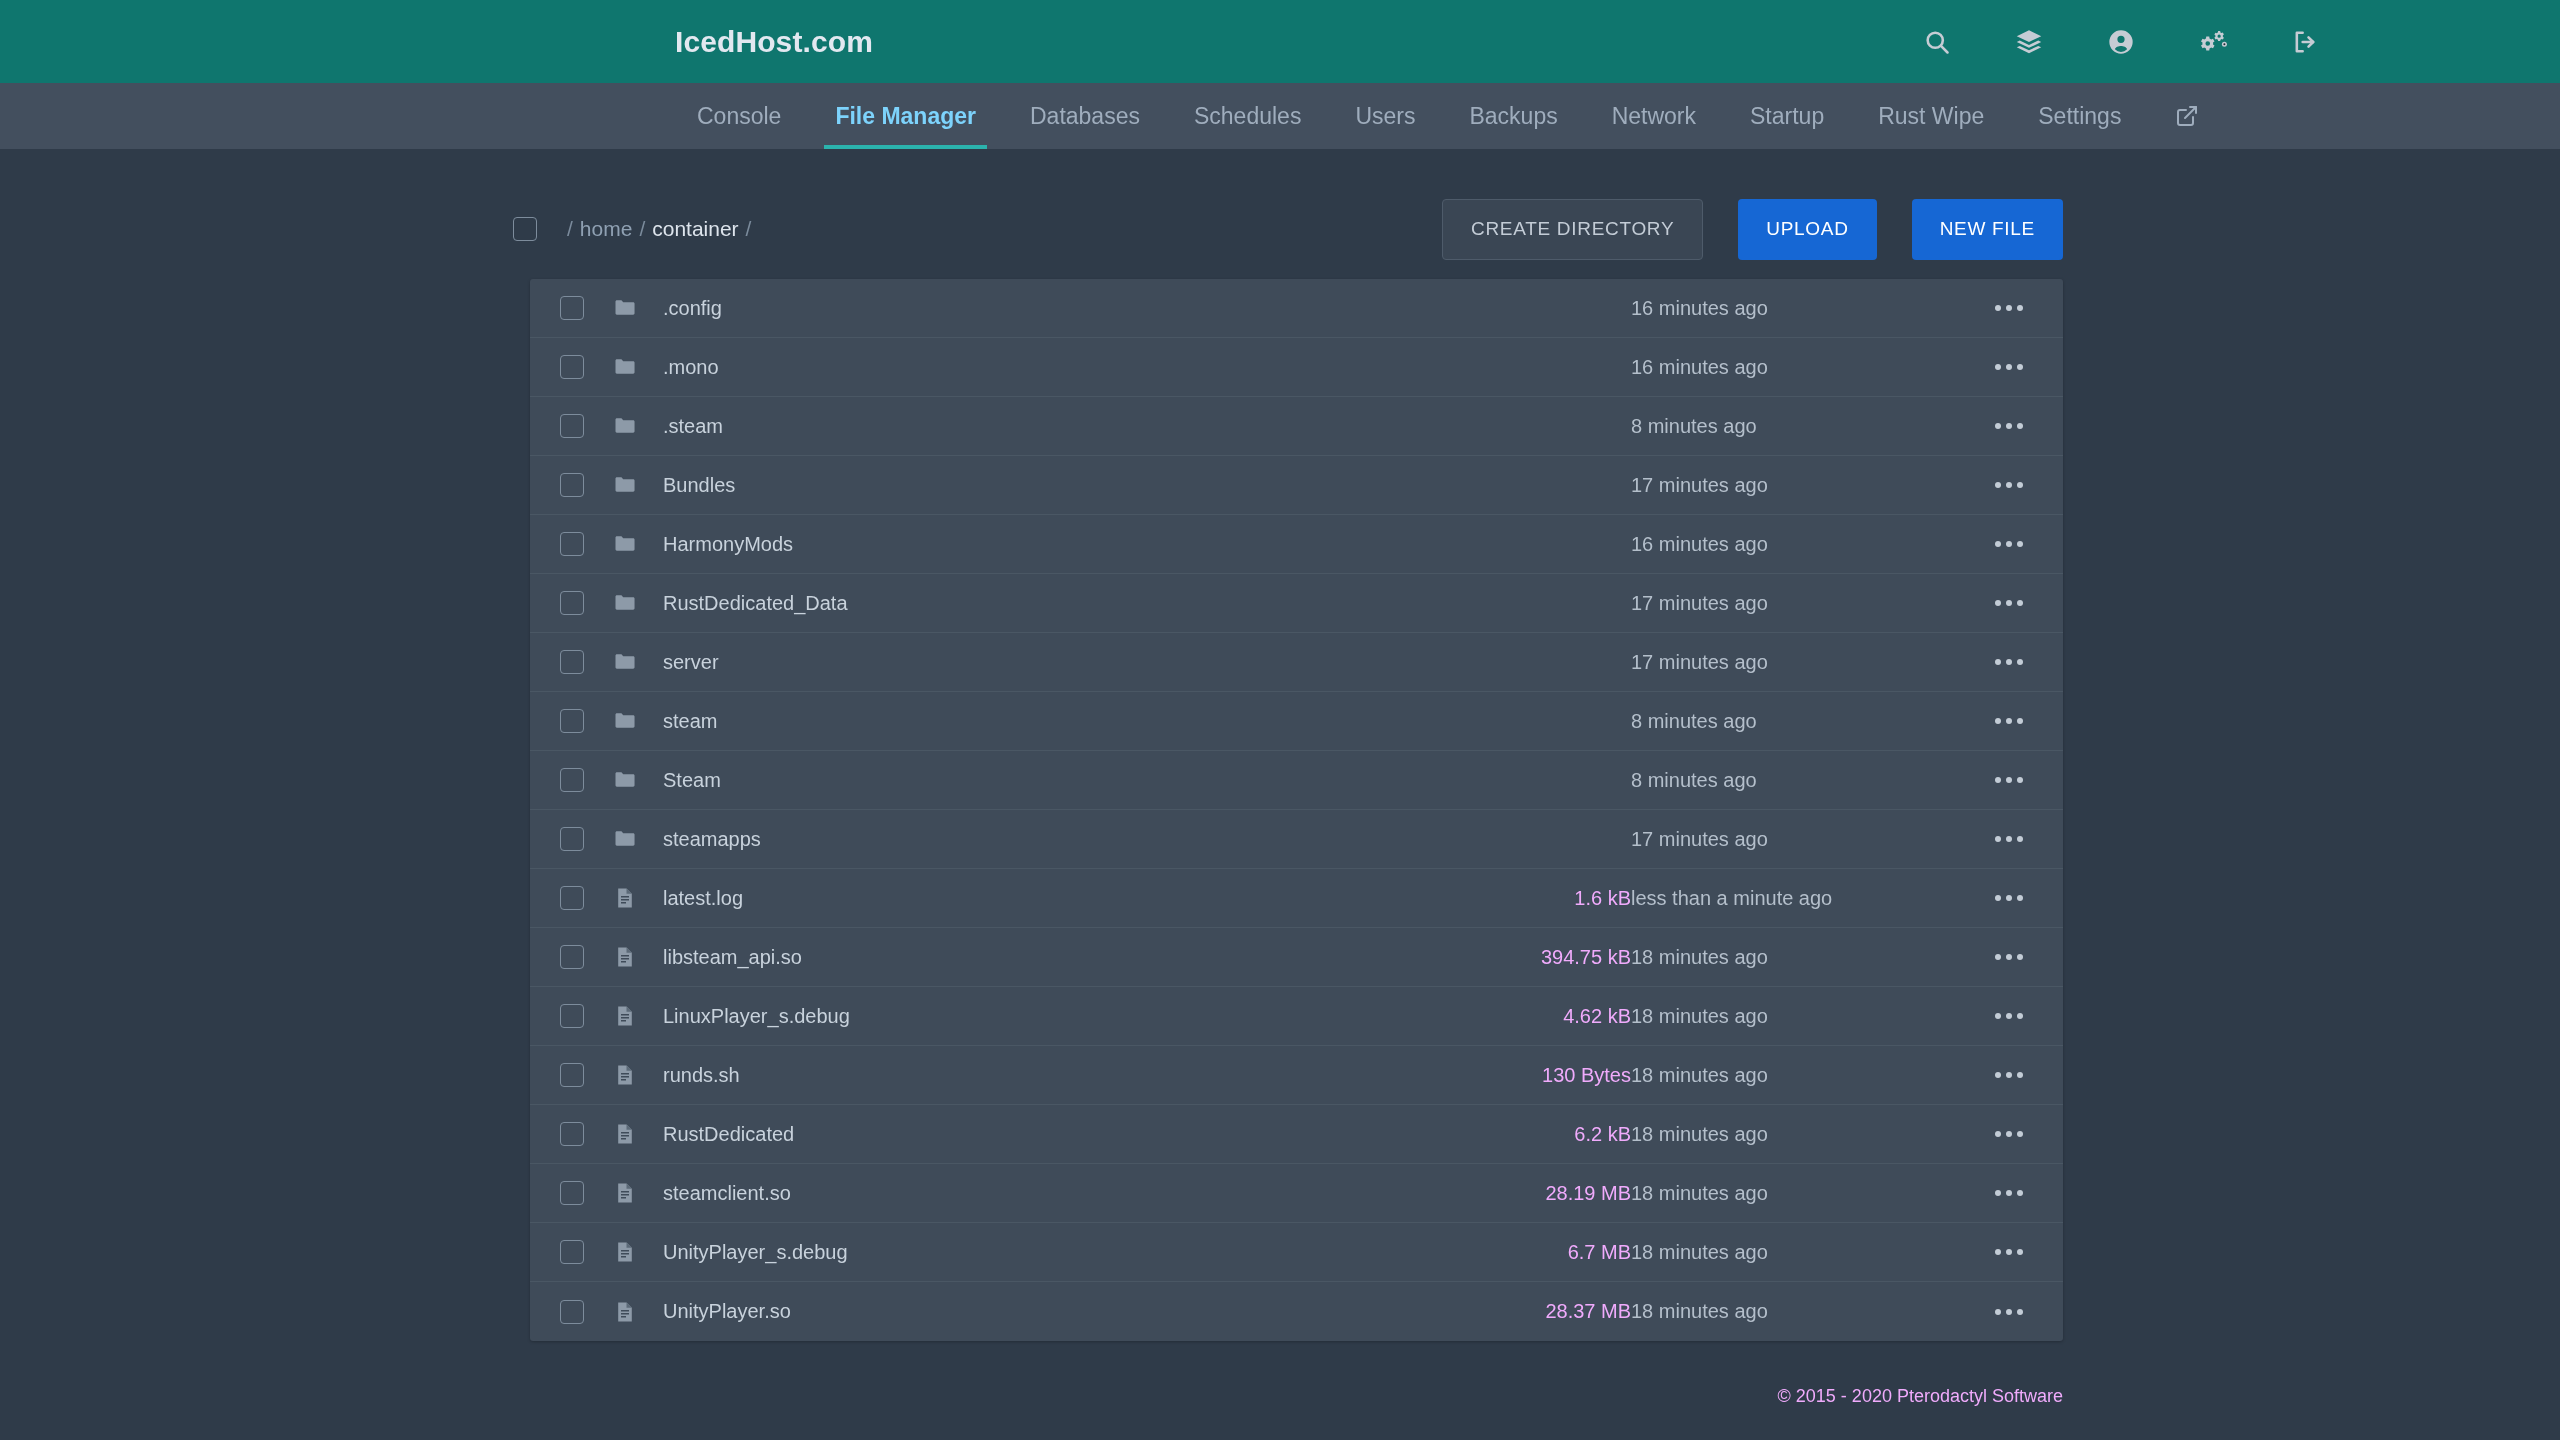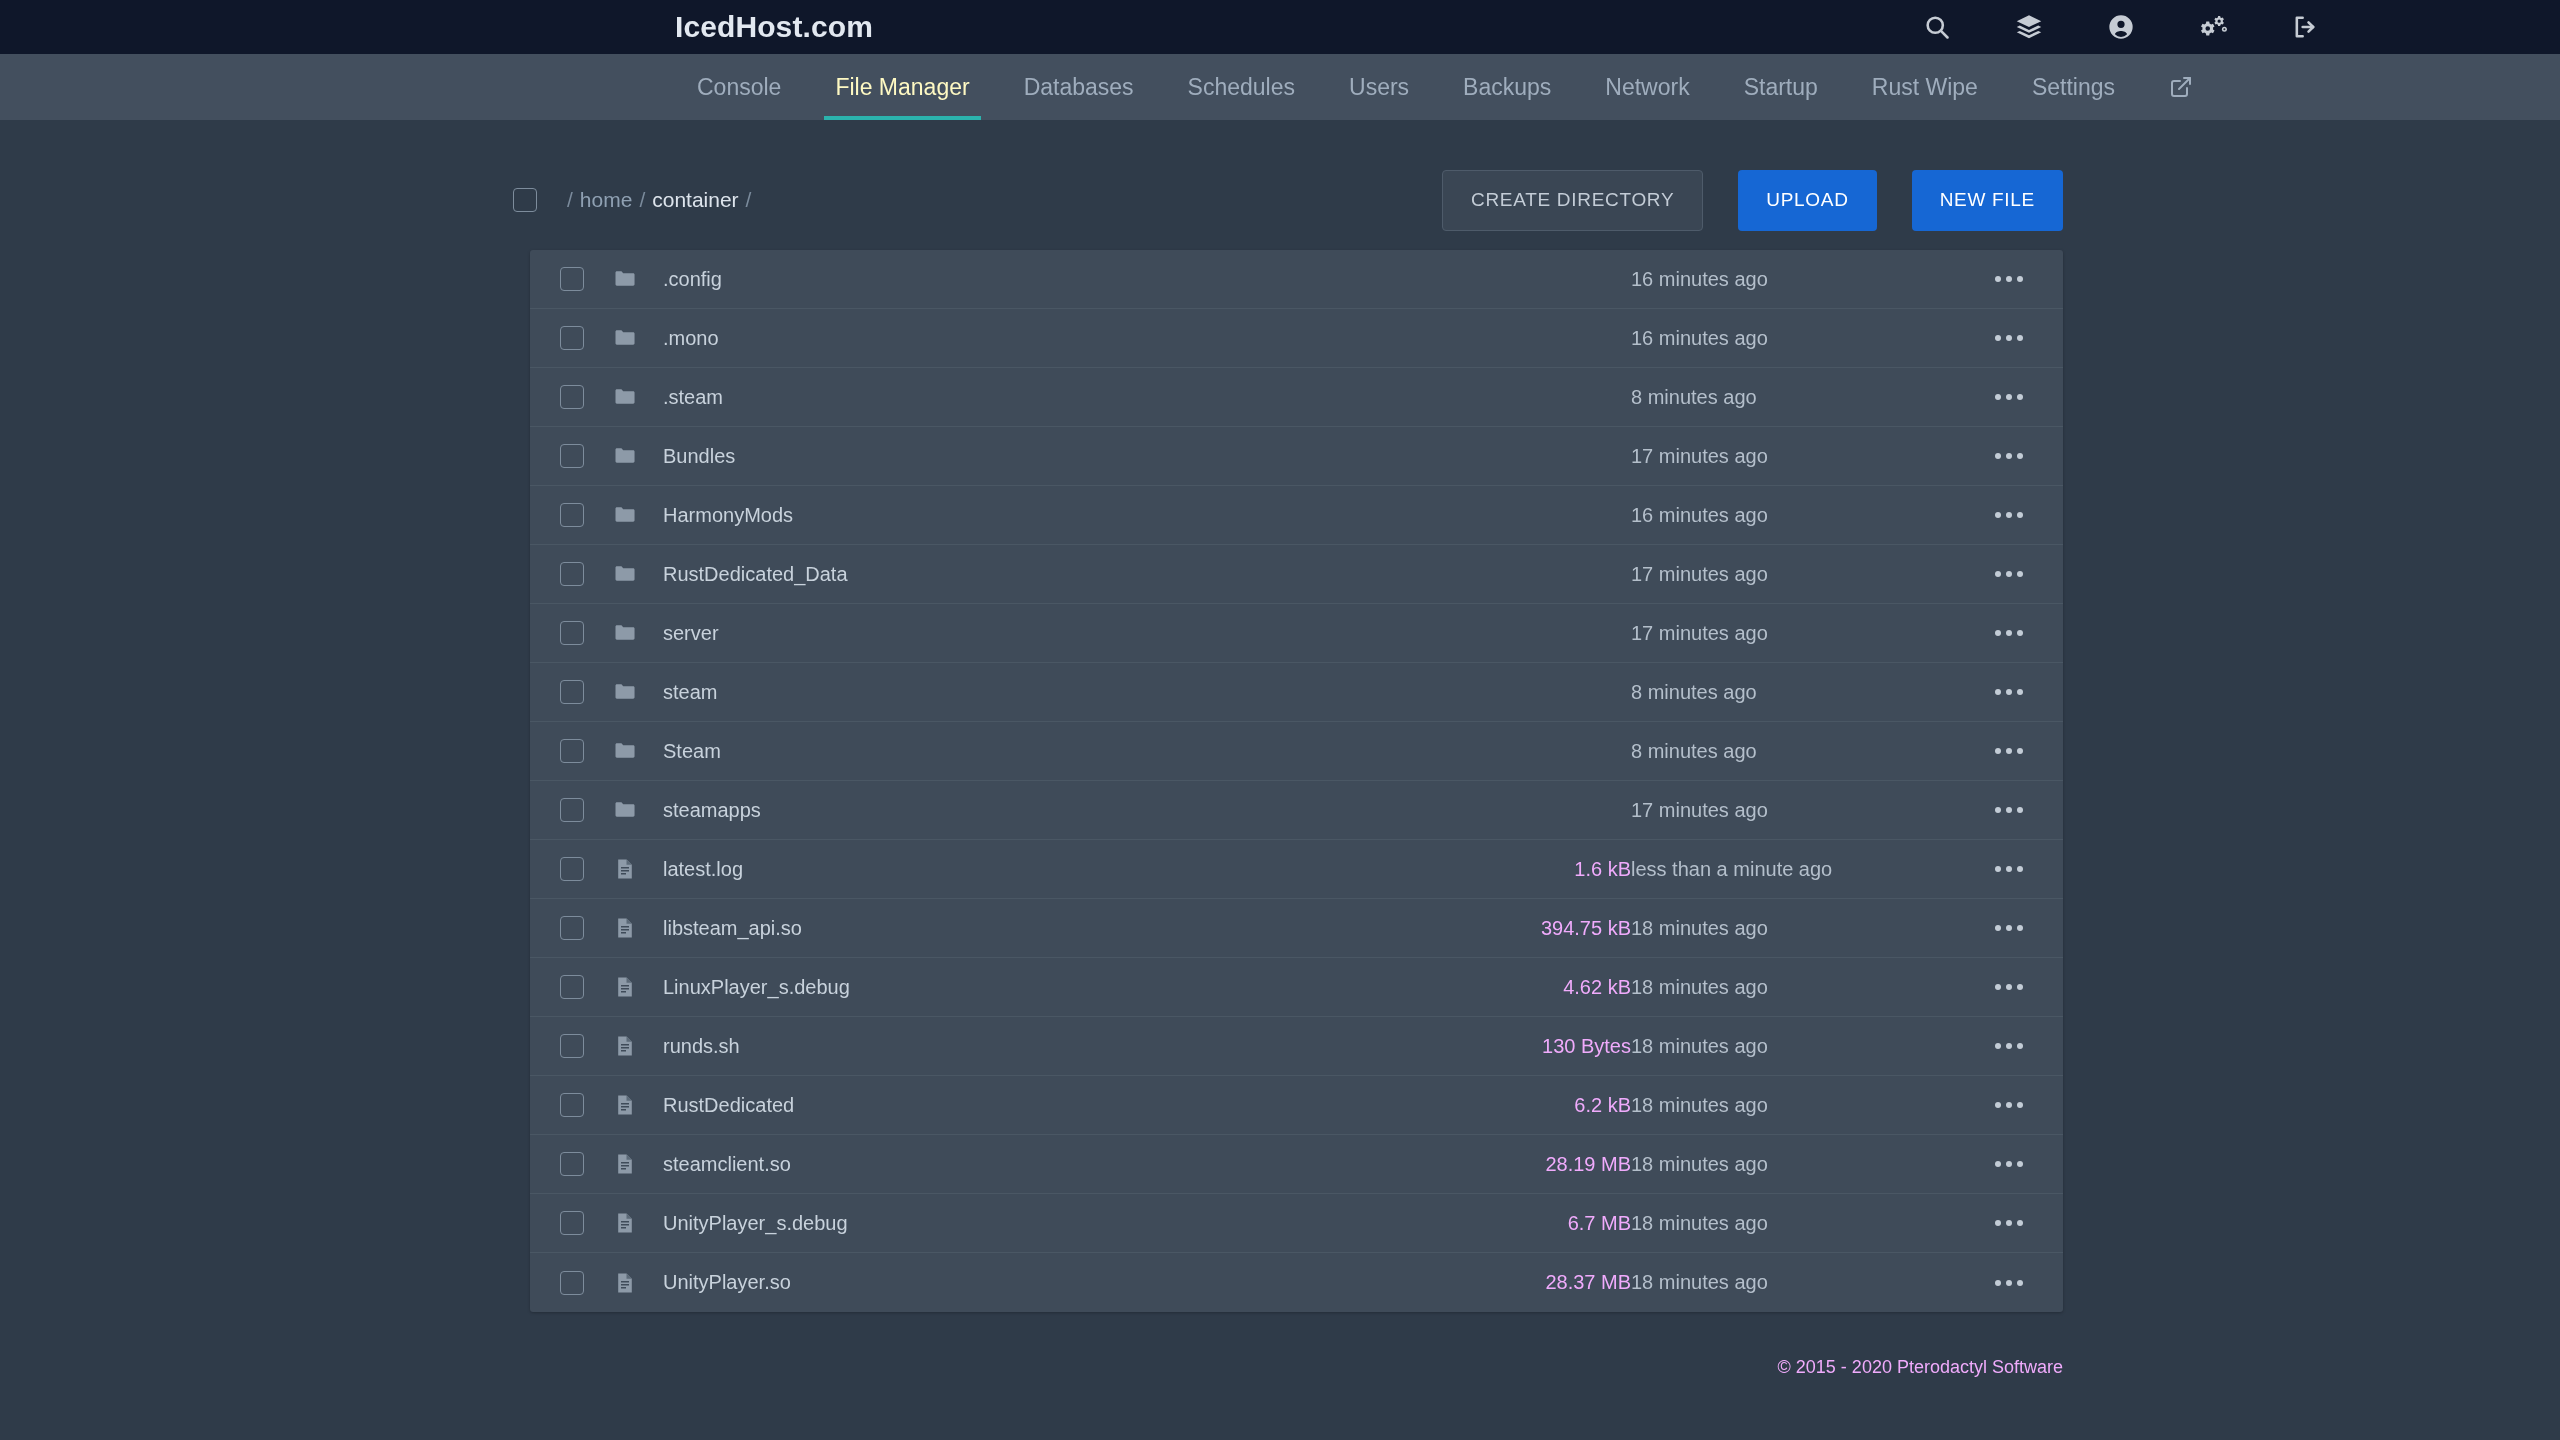--- a/index.html
+++ b/index.html
@@ -15,8 +15,8 @@
 
   
   .topbar {
-    height: 54px;
-    background: #0f172a;
+    height: 83px;
+    background: #0f766e;
     display: flex;
     align-items: center;
     justify-content: center;

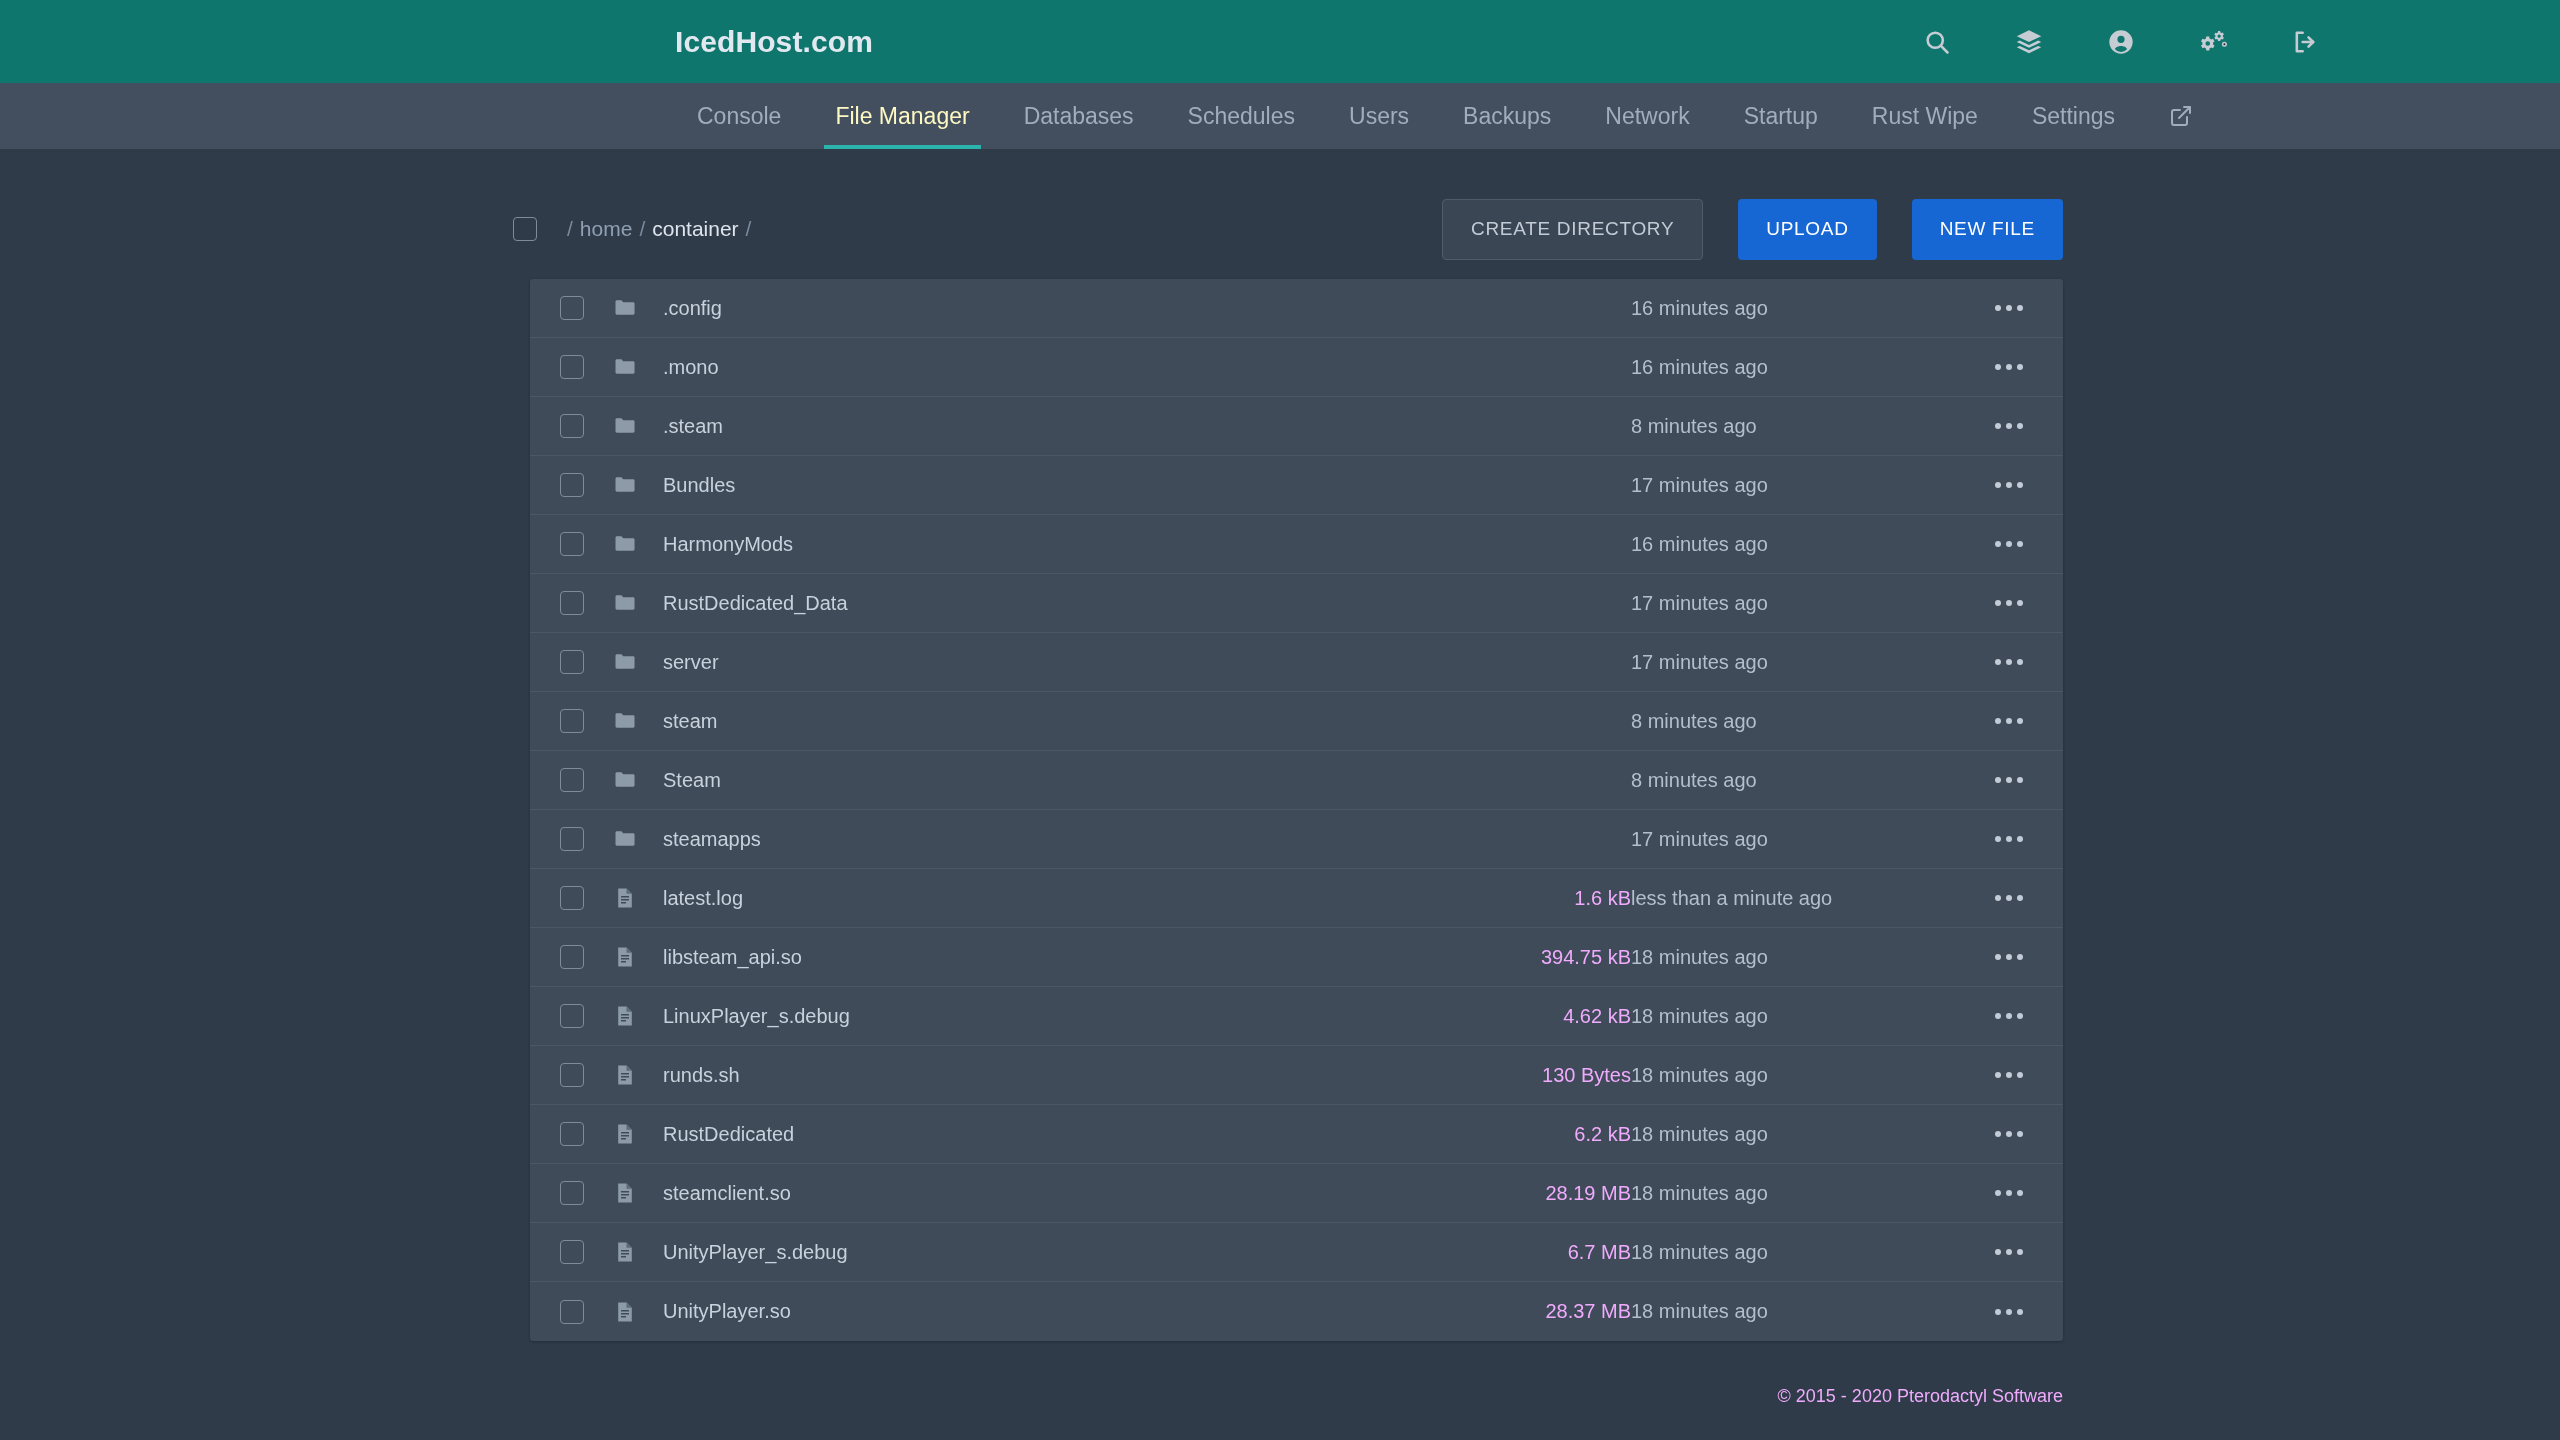--- a/index.html
+++ b/index.html
@@ -77,8 +77,8 @@
     position: relative;
   }
   .nav-tab.active {
-    color: #fef9c3;
-    font-weight: normal;
+    color: #7dd3fc;
+    font-weight: bold;
   }
   .nav-tab.active::after {
     content: "";

